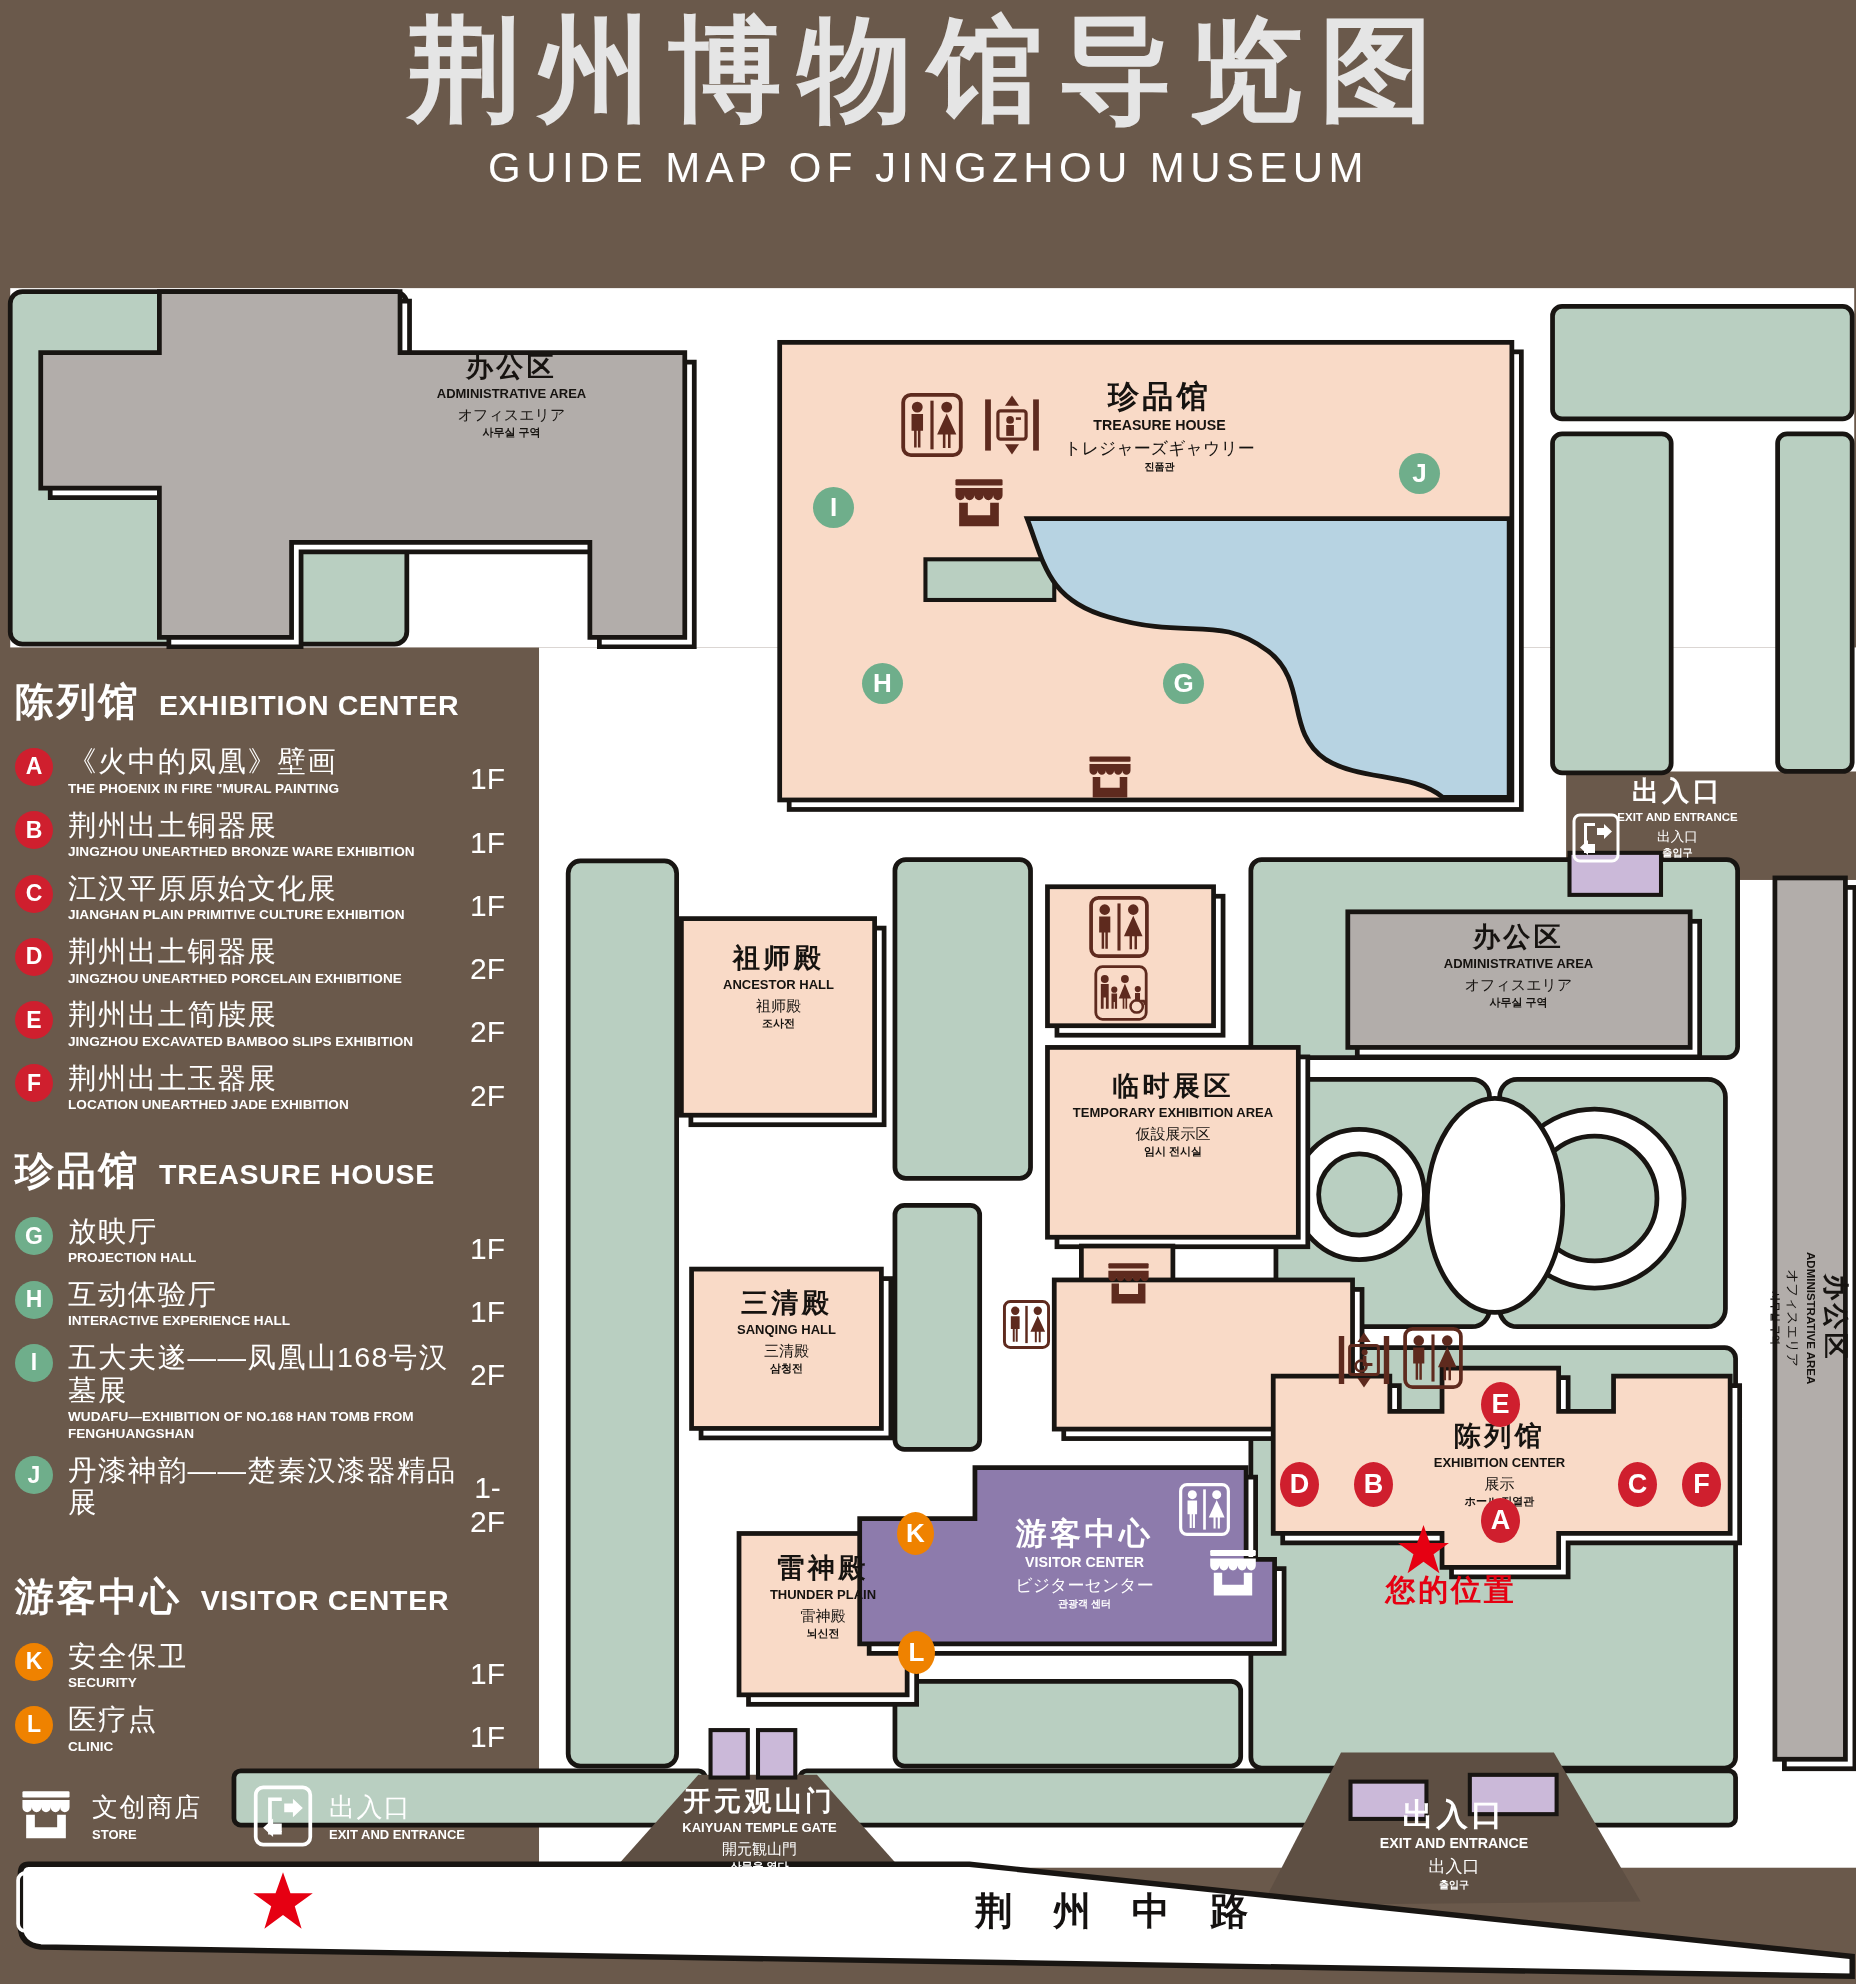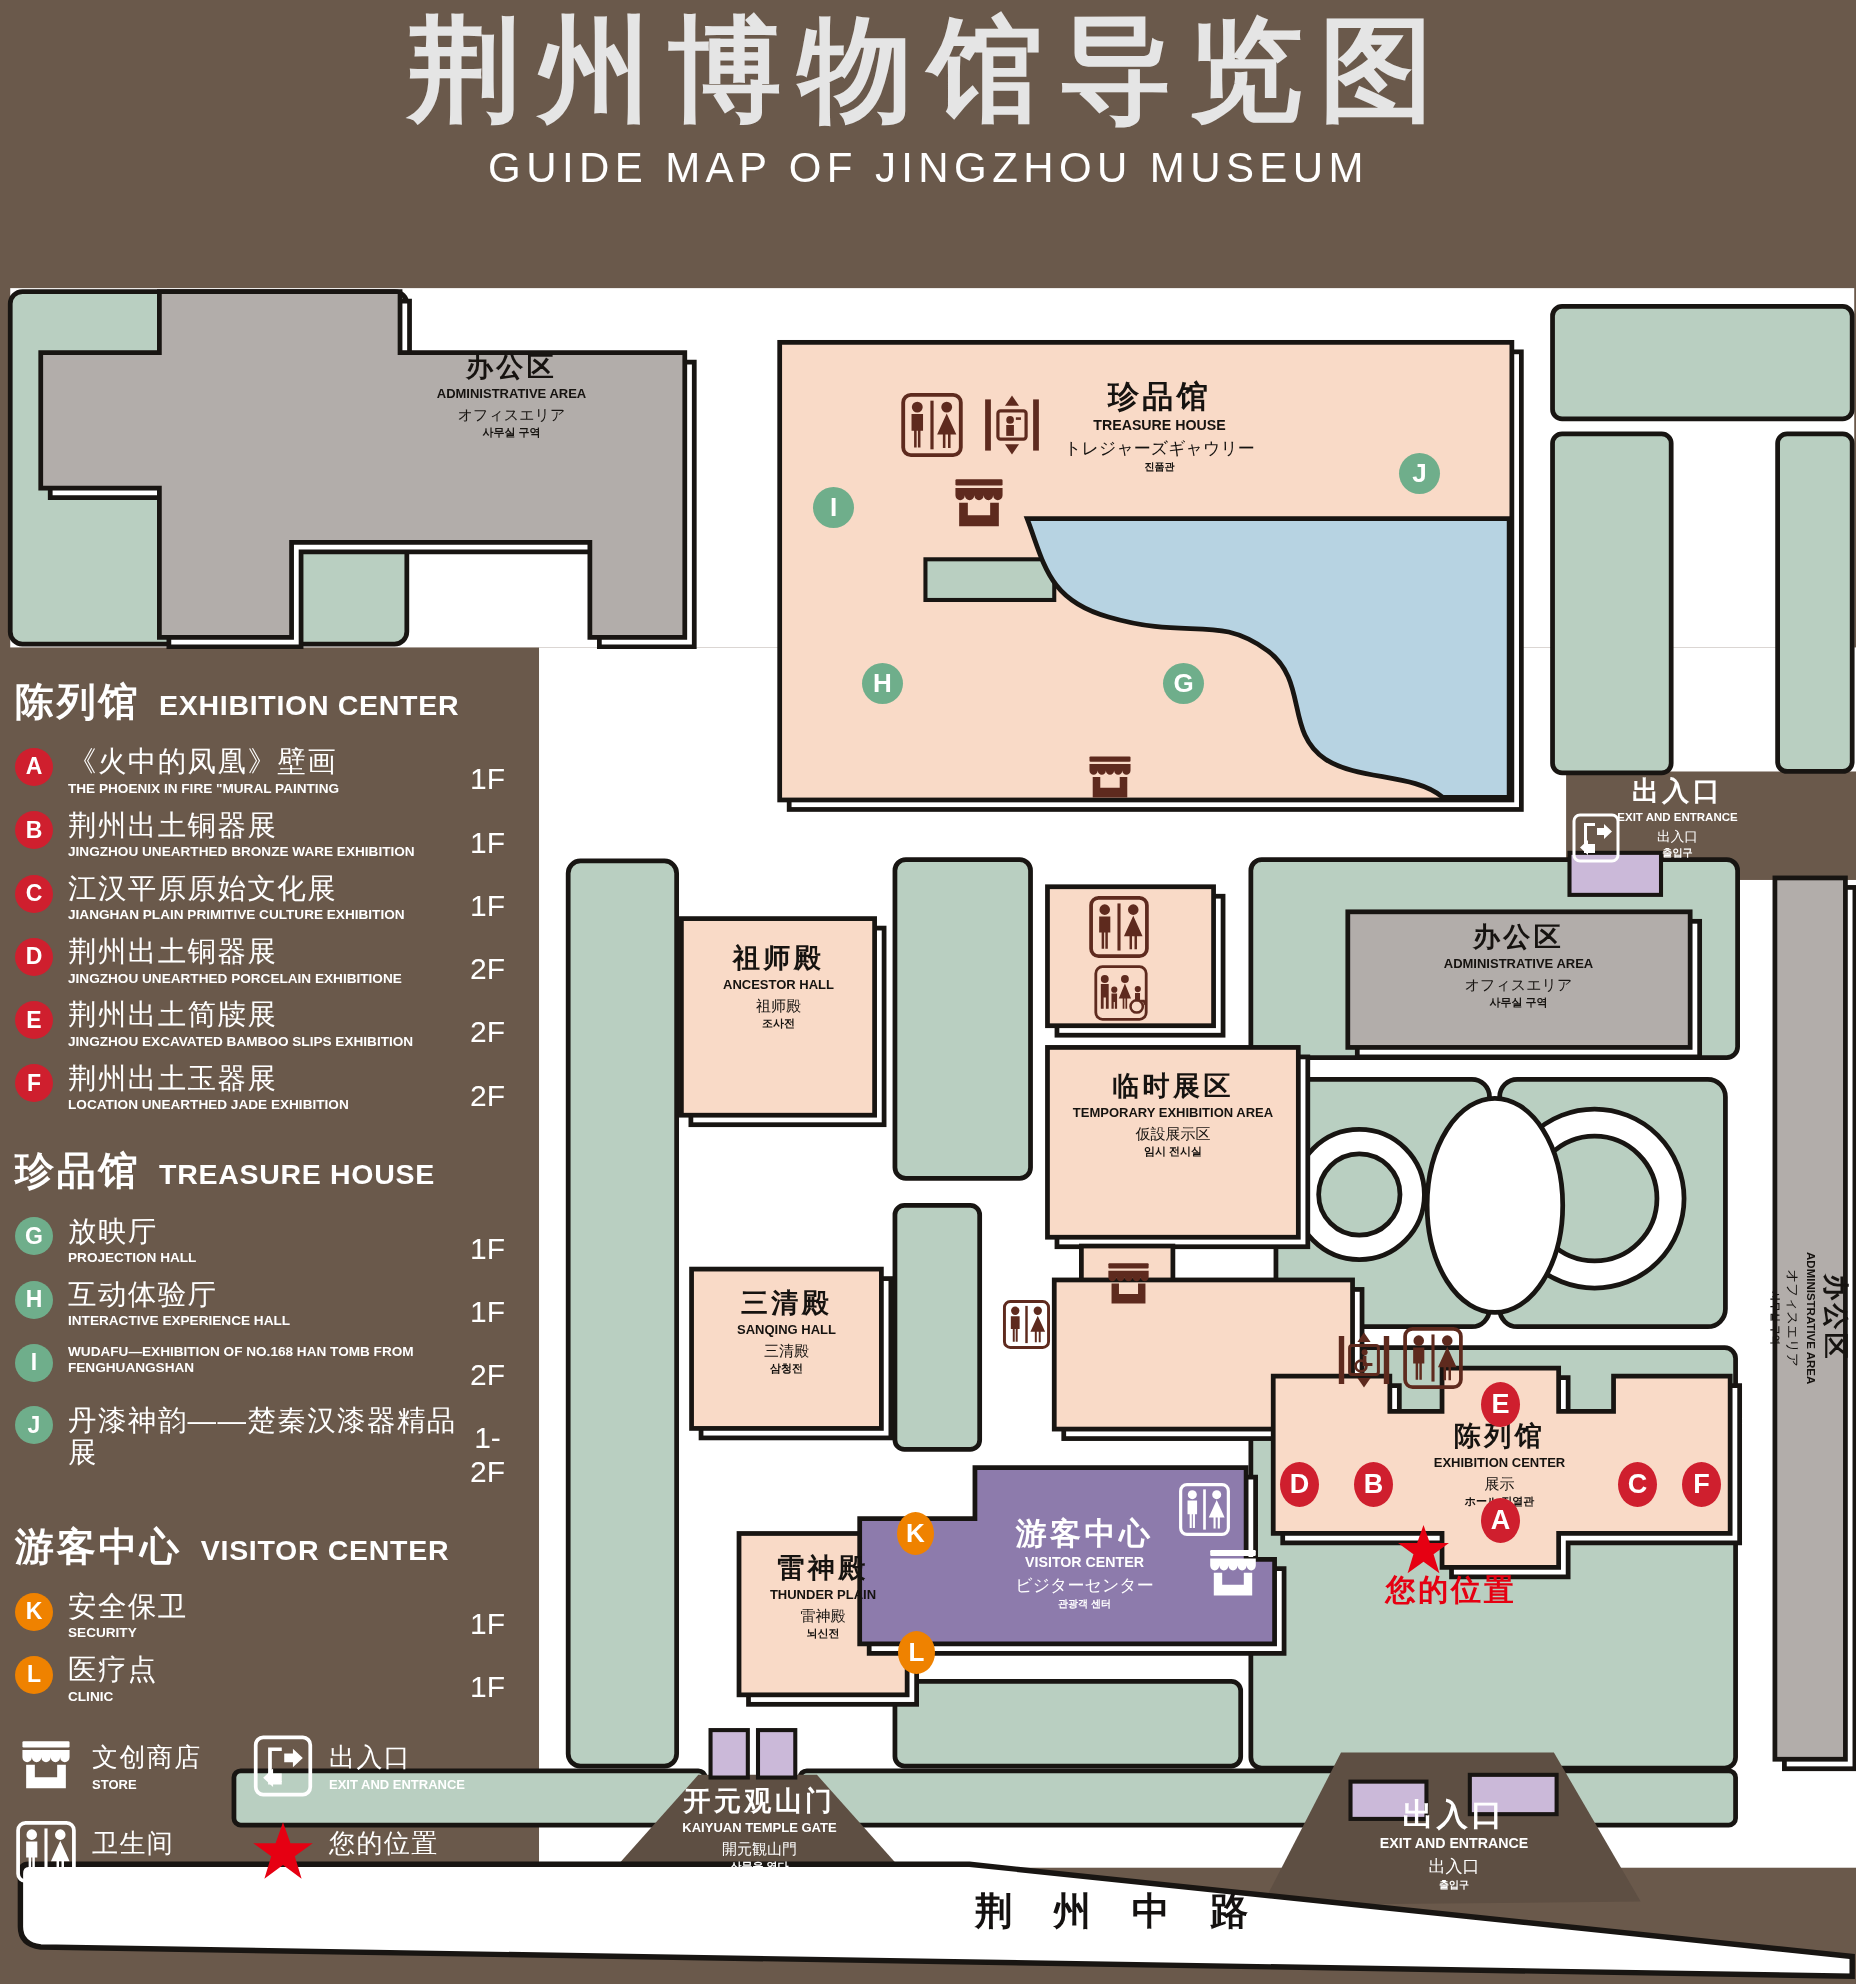--- a/index.html
+++ b/index.html
@@ -453,6 +453,7 @@
     <div class="lg-item">
       <span class="badge green">I</span>
       <span class="lg-text">
+          <span class="lg-zh">五大夫遂——凤凰山168号汉墓展</span>
       <span class="lg-en">WUDAFU—EXHIBITION OF NO.168 HAN TOMB FROM FENGHUANGSHAN</span>
         </span>
       <span class="lg-floor">2F</span>

